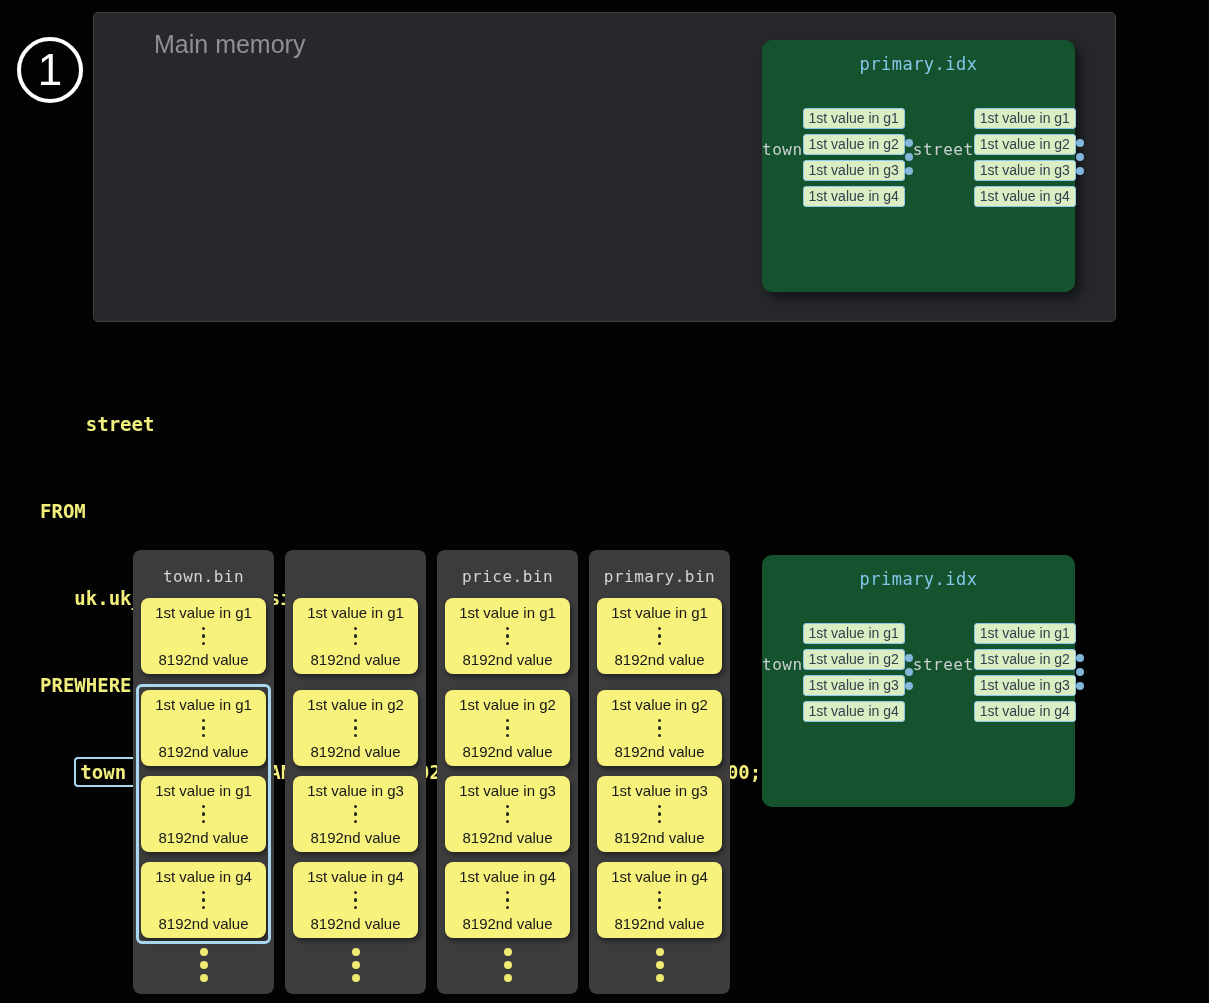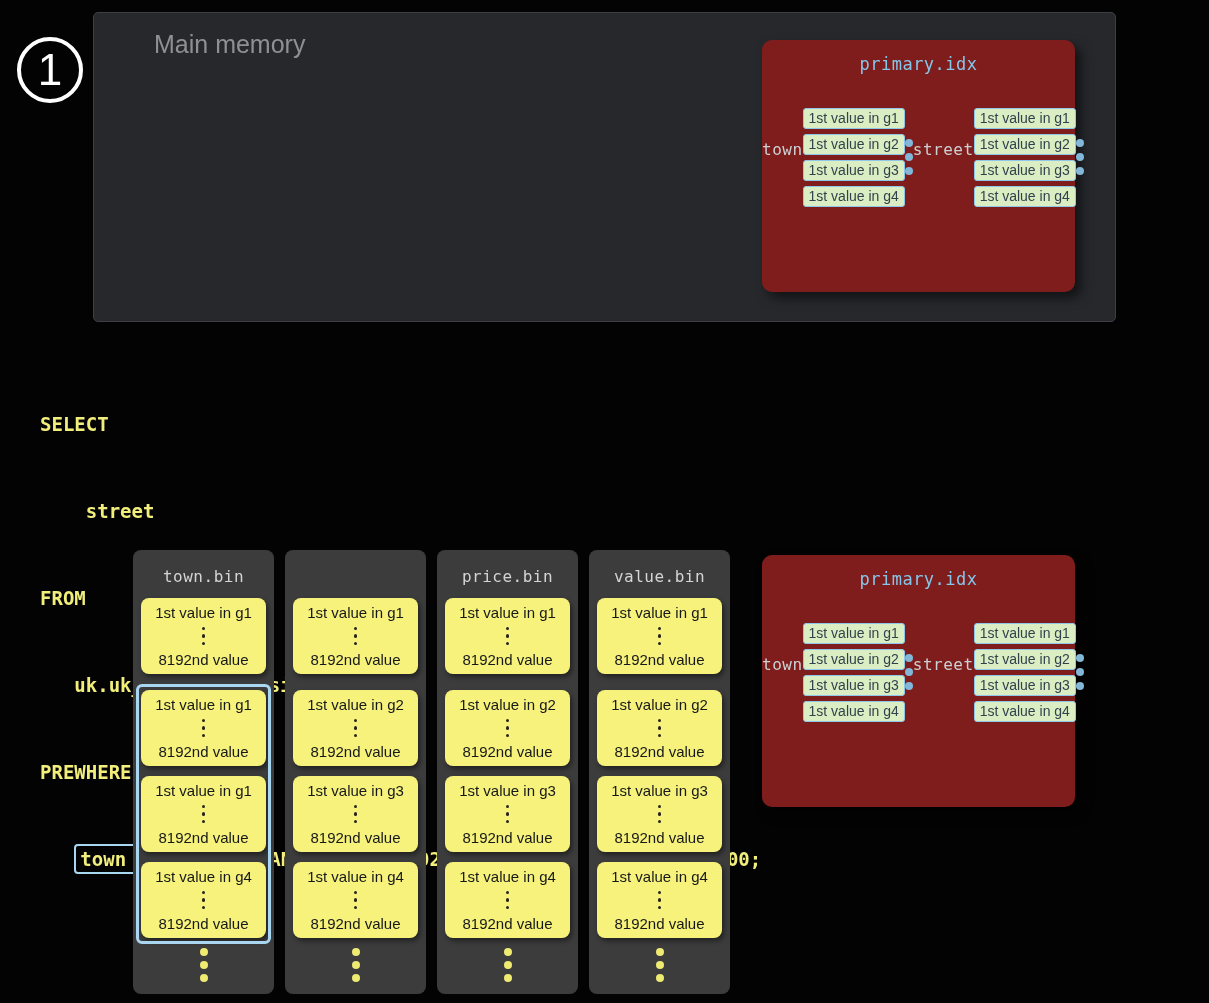--- a/index.html
+++ b/index.html
@@ -17,7 +17,7 @@
   .mem-title{position:absolute;left:24px;top:17px;font-size:25px;color:#8e9093;margin-left:36px;}
 
   
-  .idx-panel{position:absolute;width:313px;height:252px;background:#7f1d1d;border-radius:10px;
+  .idx-panel{position:absolute;width:313px;height:252px;background:#14532d;border-radius:10px;
              box-shadow:6px 6px 12px rgba(0,0,0,.55);}
   .idx-top{left:762px;top:40px;}
   .idx-bottom{left:762px;top:555px;}

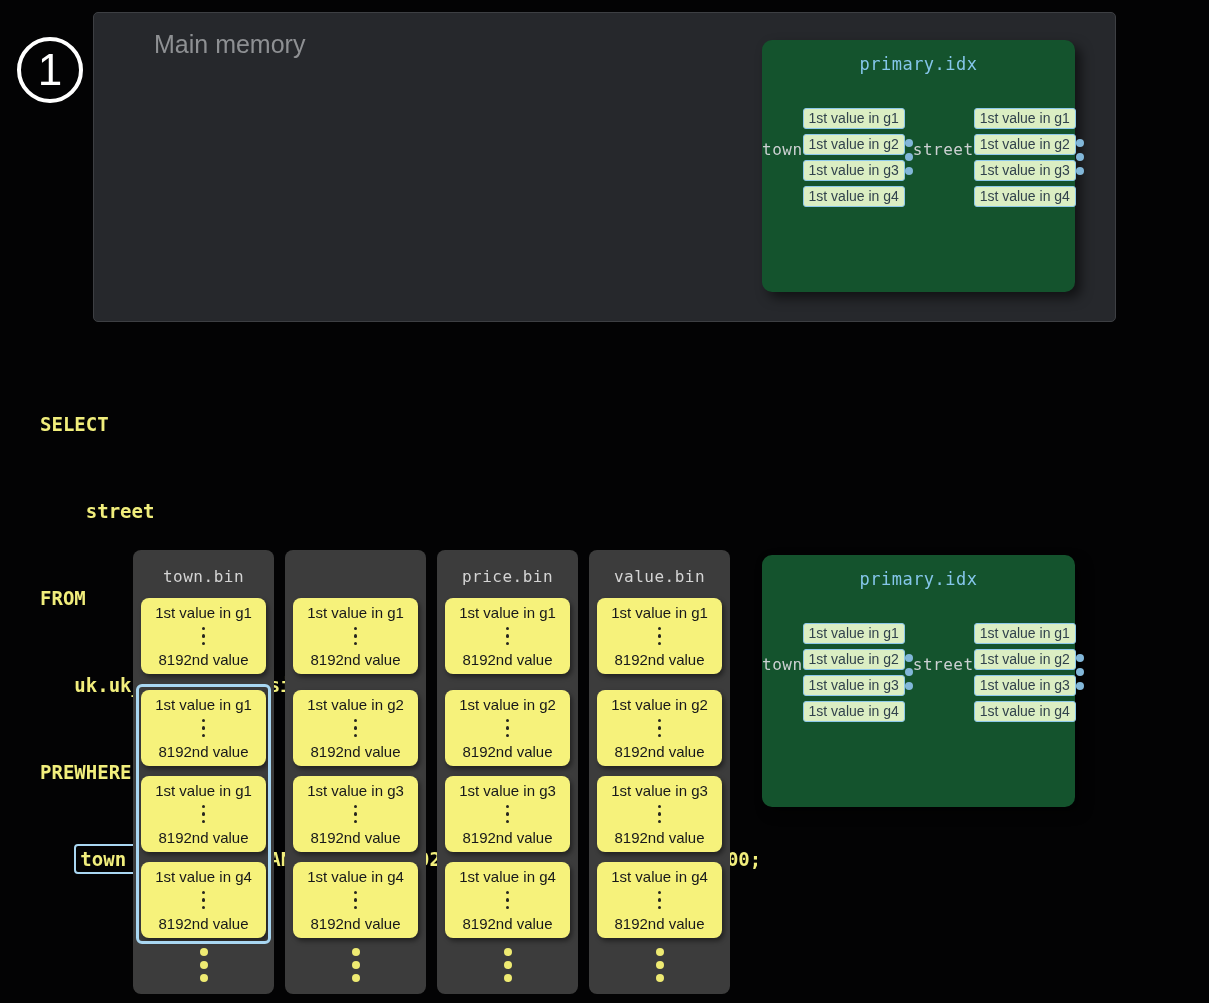--- a/index.html
+++ b/index.html
@@ -103,7 +103,6 @@
   </div>
 
   <div class="sql">
-    <div>SELECT</div>
     <div>    street</div>
     <div>FROM</div>
     <div>   uk.uk_price_paid_simple</div>

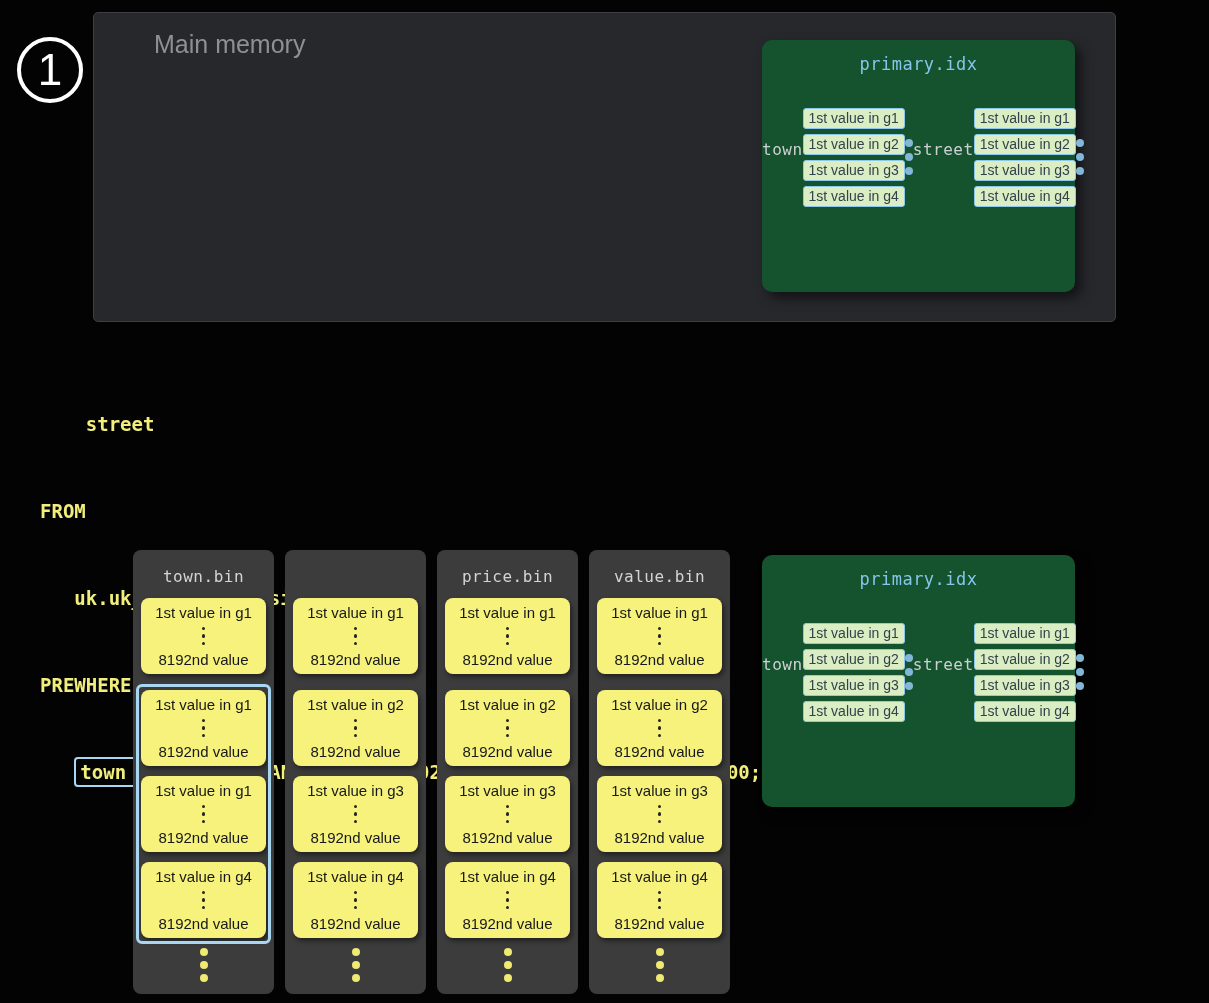--- a/index.html
+++ b/index.html
@@ -246,7 +246,7 @@
   </div>
 
   <div class="bin bin-street">
-    <div class="bin-h">value.bin</div>
+    <div class="bin-h">primary.bin</div>
     <div class="blk blk1">
       <span>1st value in g1</span>
       <span class="vdots">

